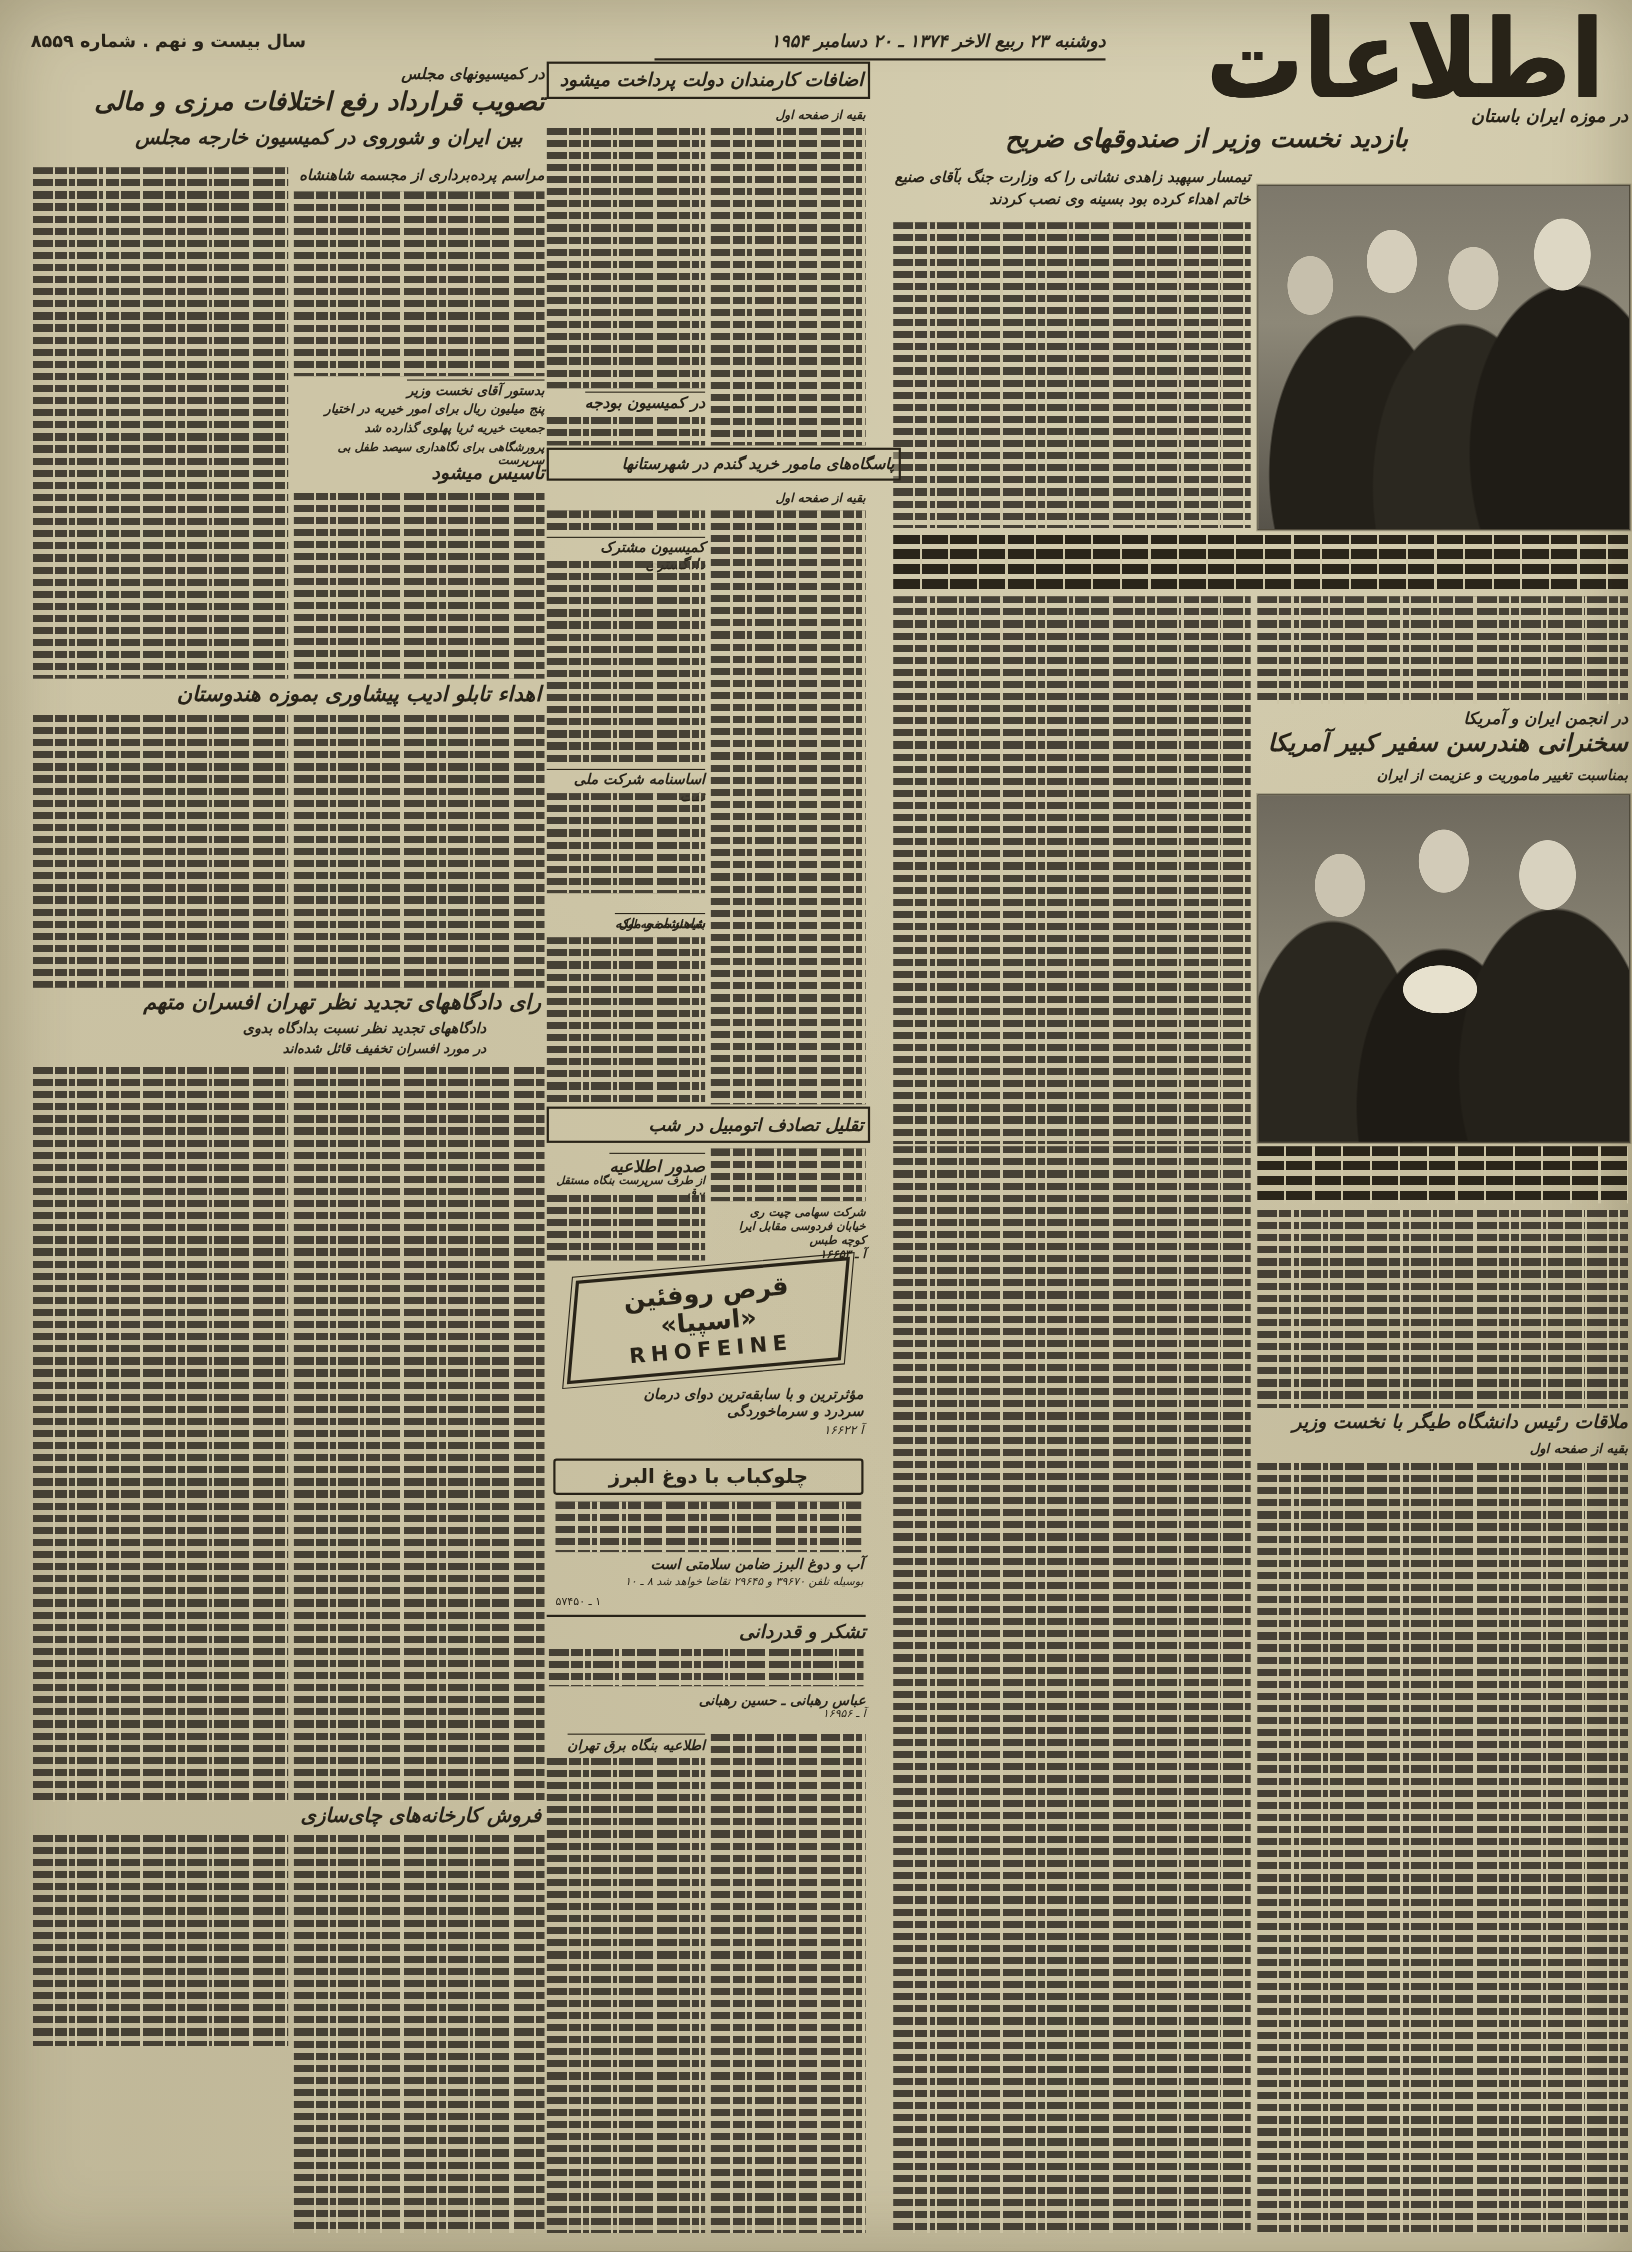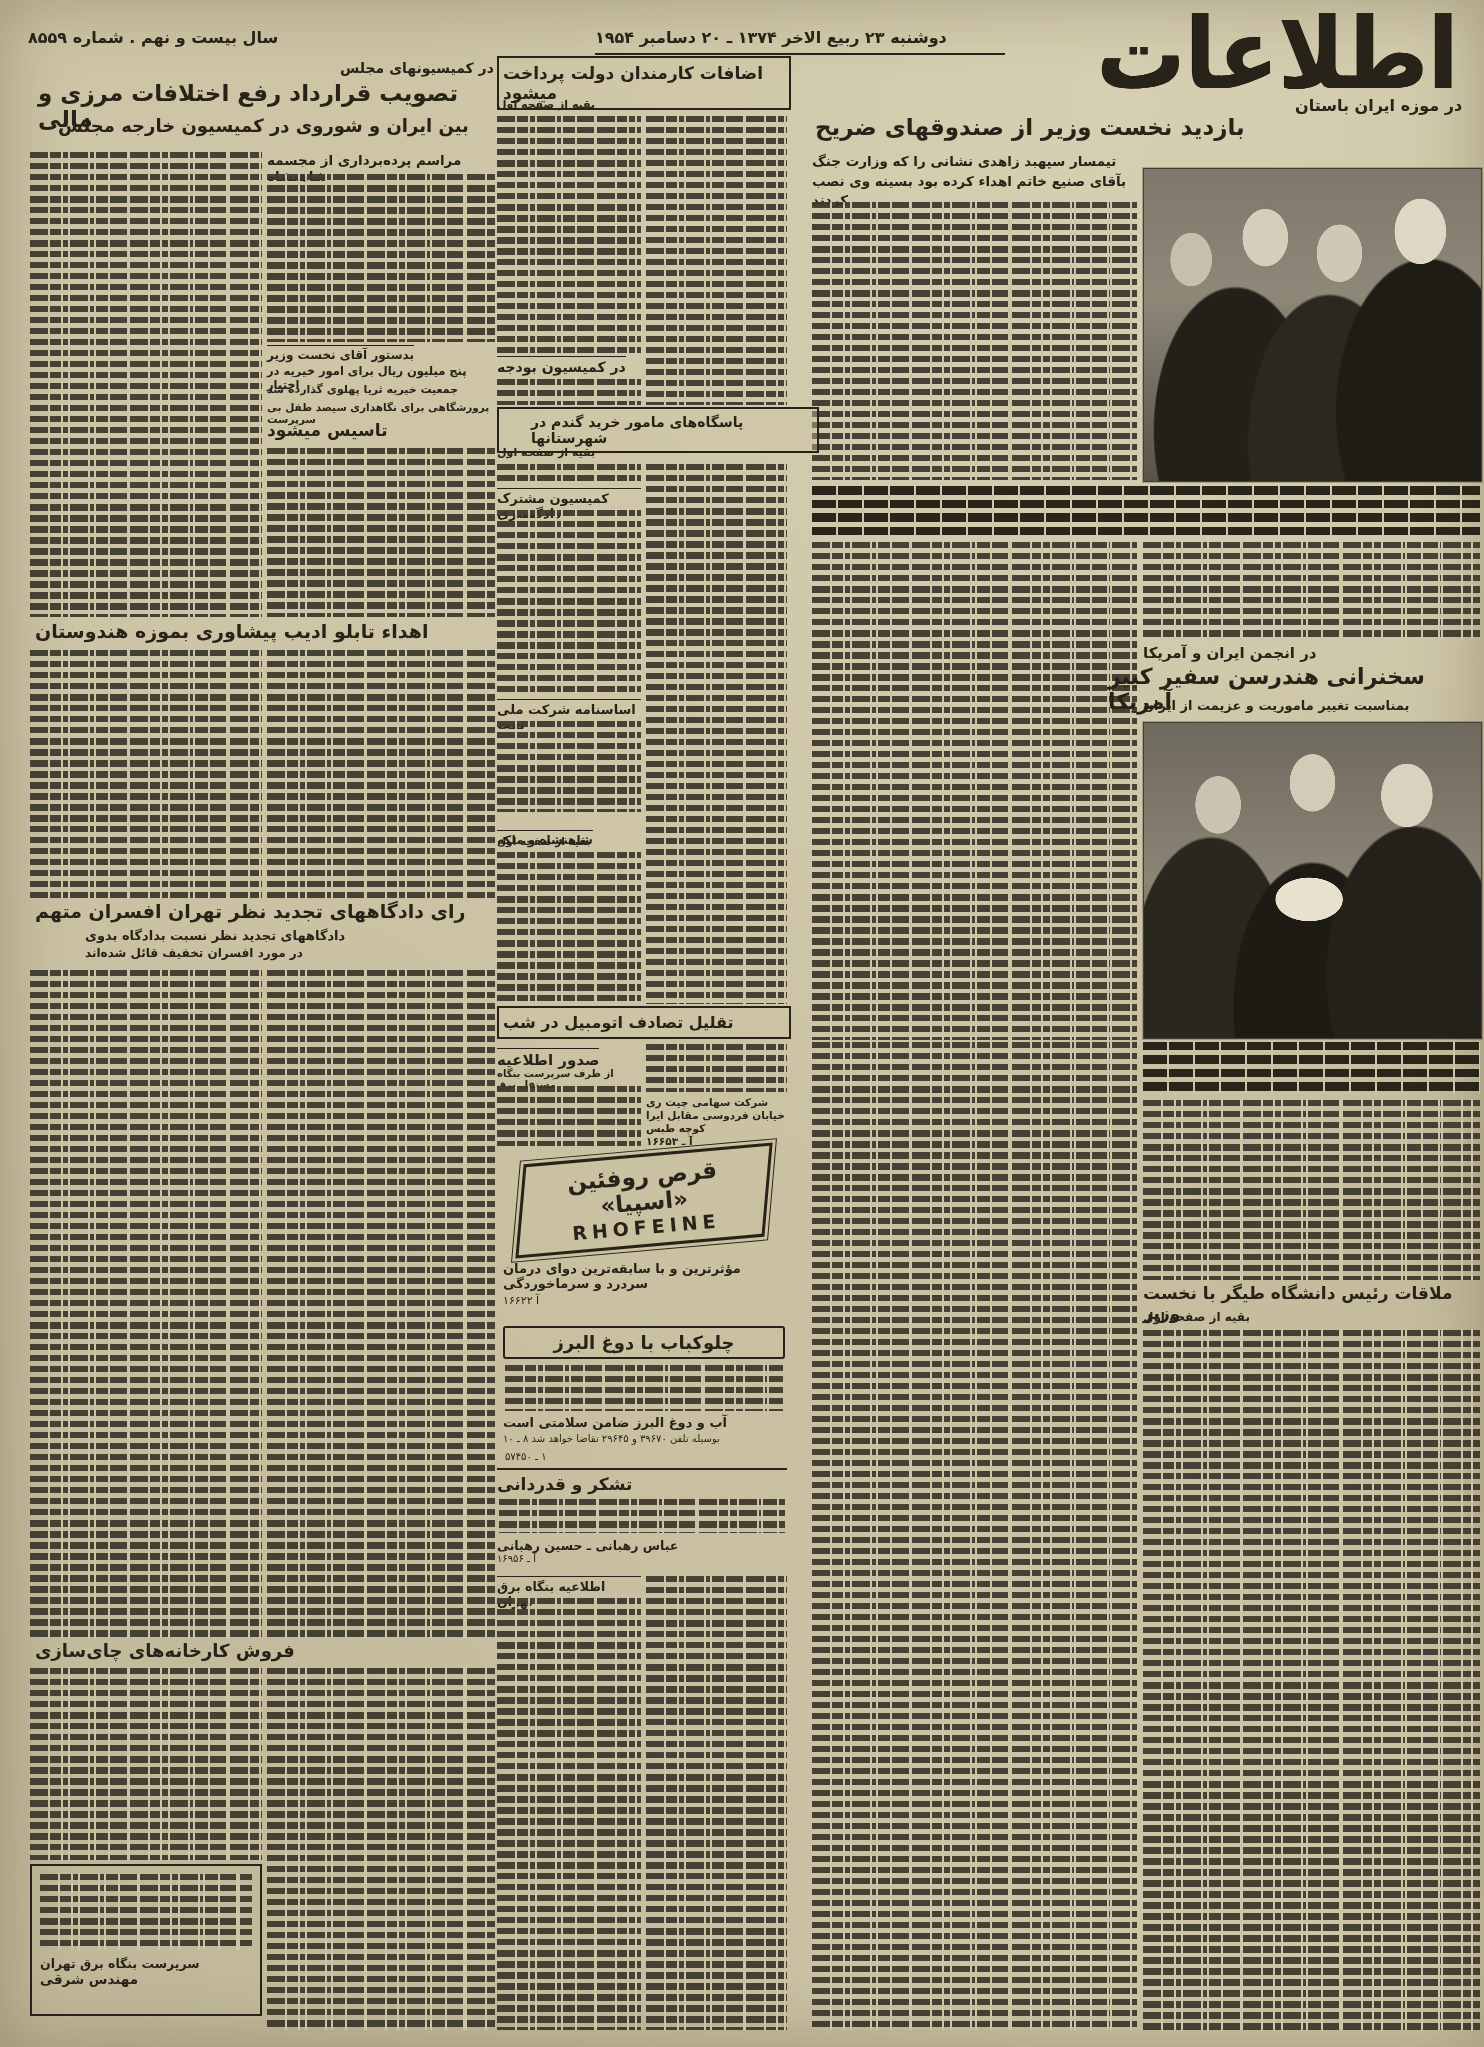--- a/index.html
+++ b/index.html
@@ -16,7 +16,7 @@
   }
   .abs{position:absolute;}
   .b{font-weight:bold;}
-  .ctr{text-align:left;}
+  .ctr{text-align:right;font-style:italic;}
   
   .tx{
     background-image:

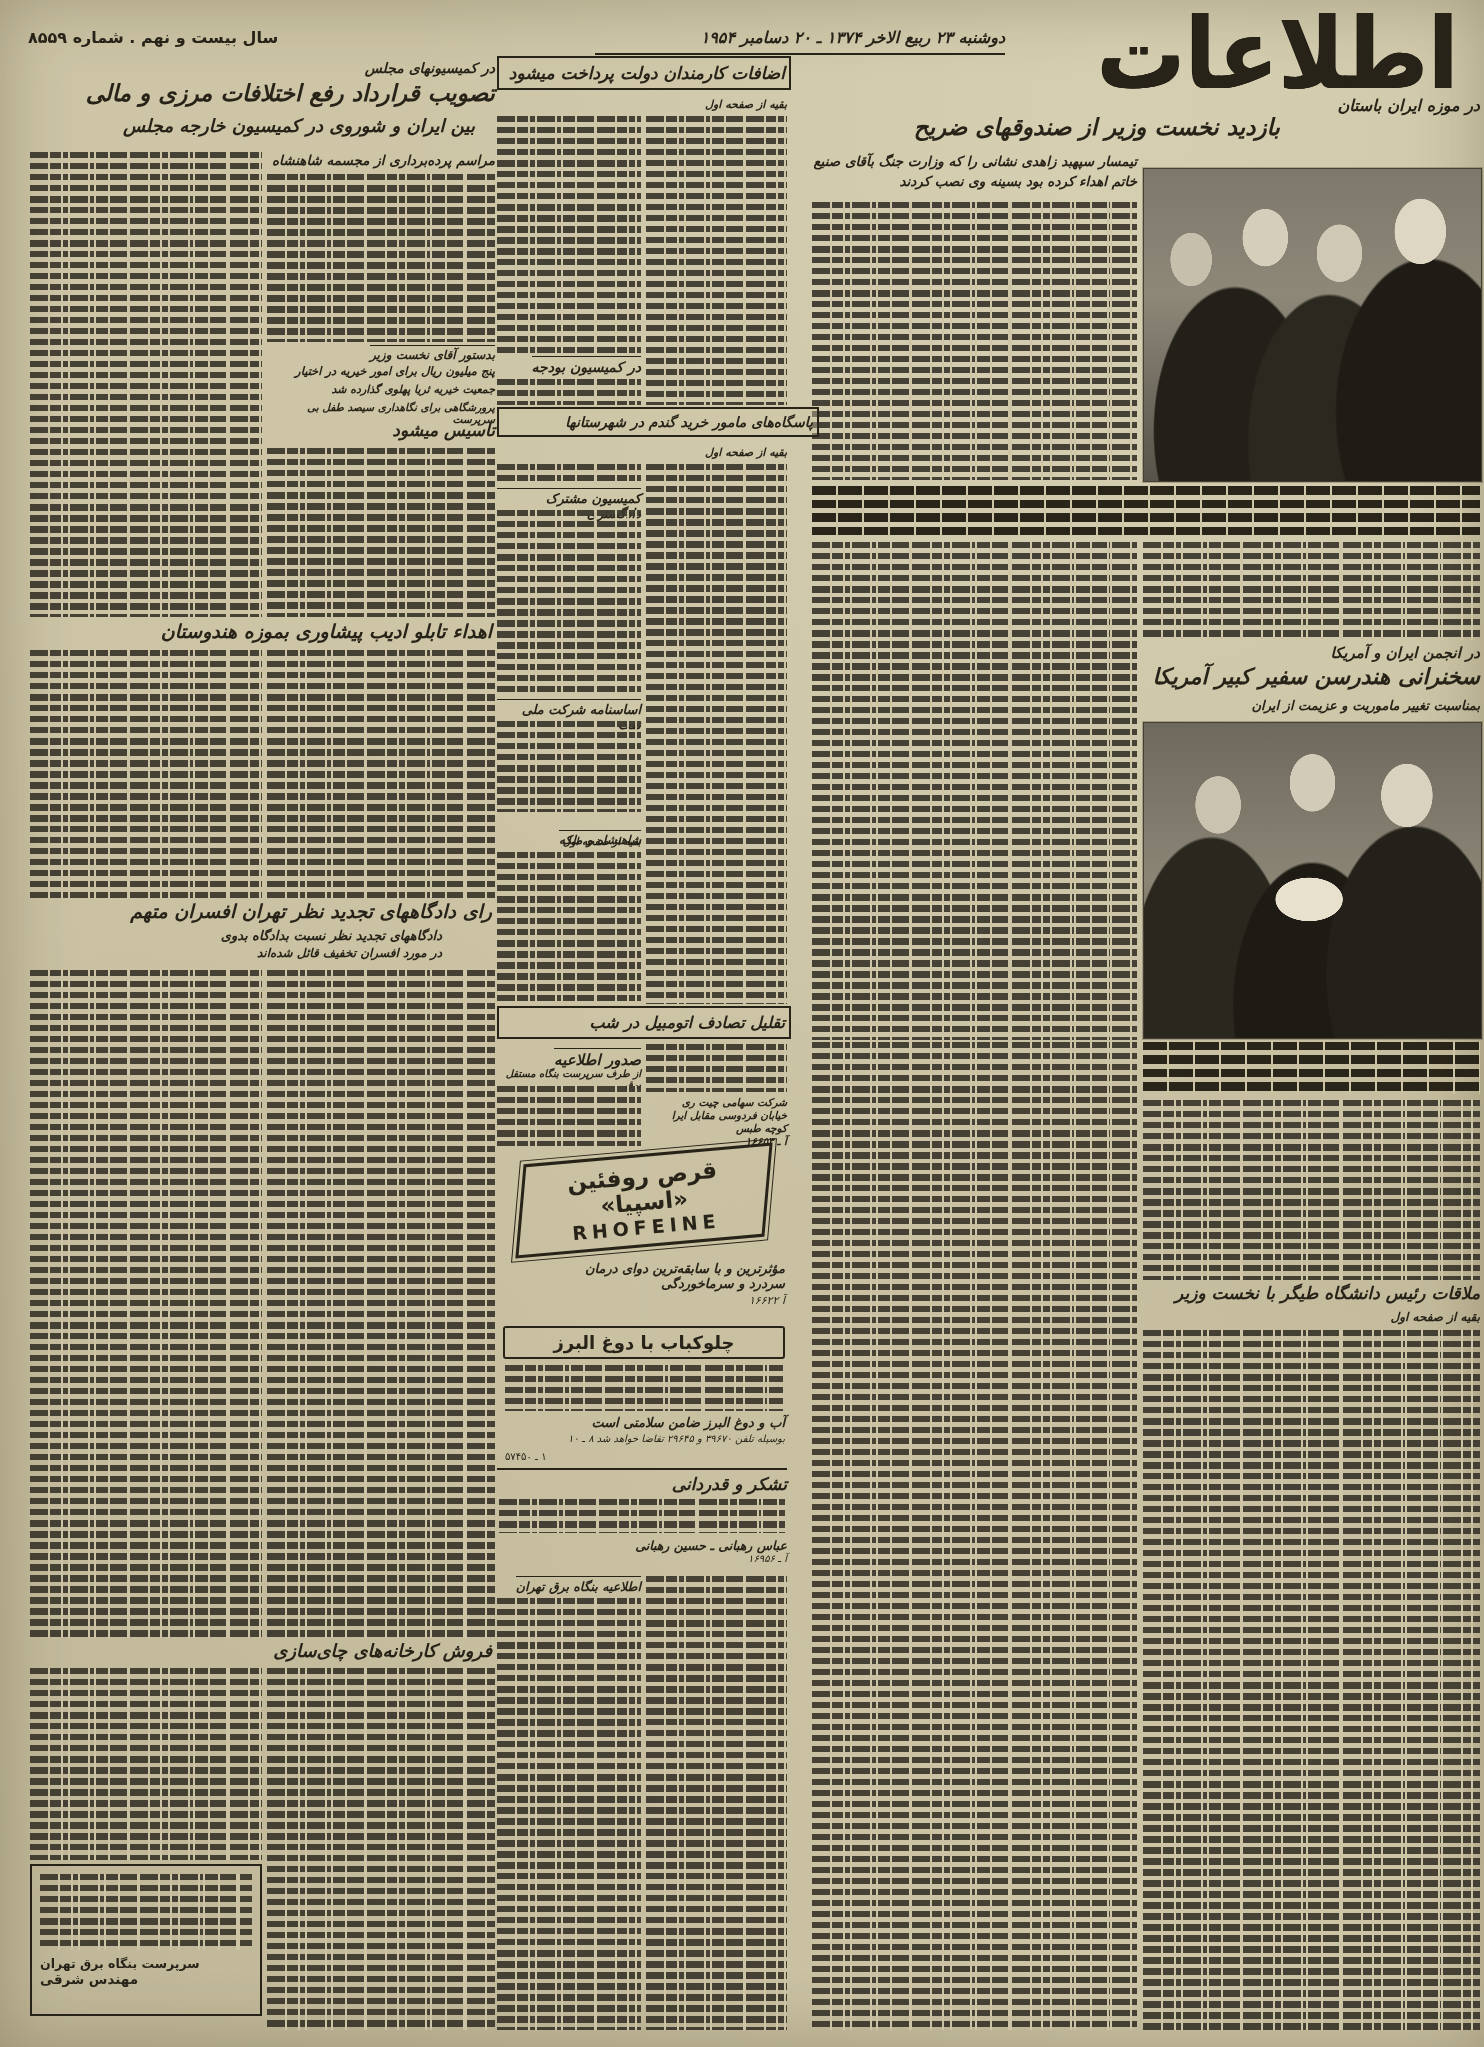--- a/index.html
+++ b/index.html
@@ -187,11 +187,6 @@
   <div class="abs tx" style="top:1668px;left:267px;width:228px;height:362px;"></div>
   <div class="abs tx" style="top:1668px;left:30px;width:232px;height:192px;"></div>
 
-  <div class="abs" style="top:1864px;left:30px;width:232px;height:152px;border:2.2px solid #282318;padding:8px;box-sizing:border-box;">
-    <div class="tx" style="height:76px;"></div>
-    <div class="b" style="font-size:12.5px;margin-top:6px;text-align:left;">سرپرست بنگاه برق تهران</div>
-    <div class="b" style="font-size:13.5px;text-align:left;">مهندس شرقی</div>
-  </div>
 
 </div>
 

